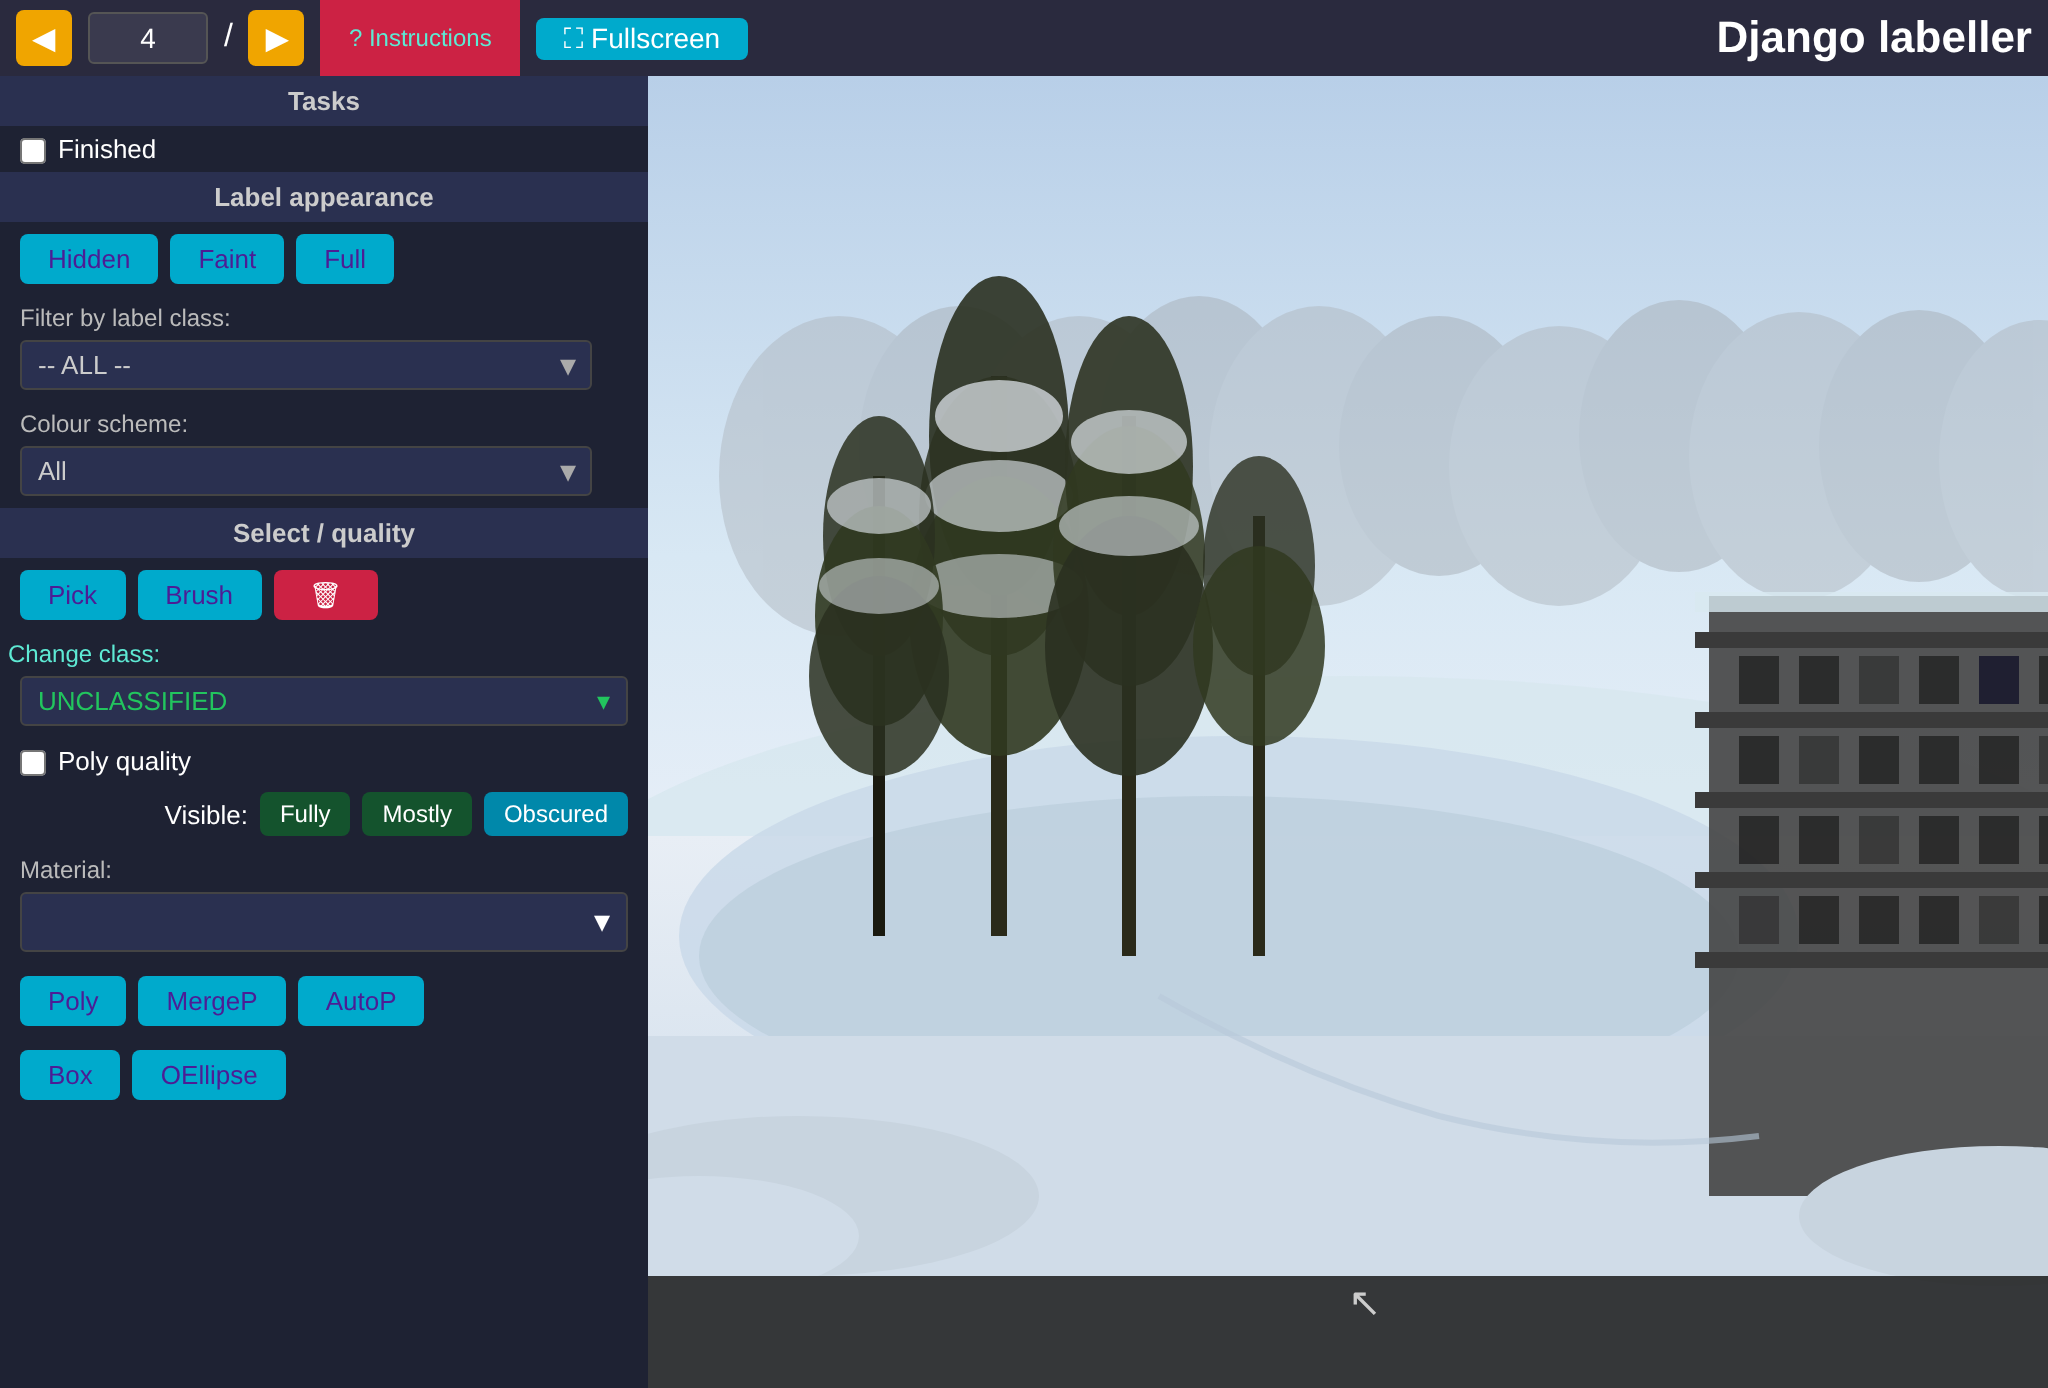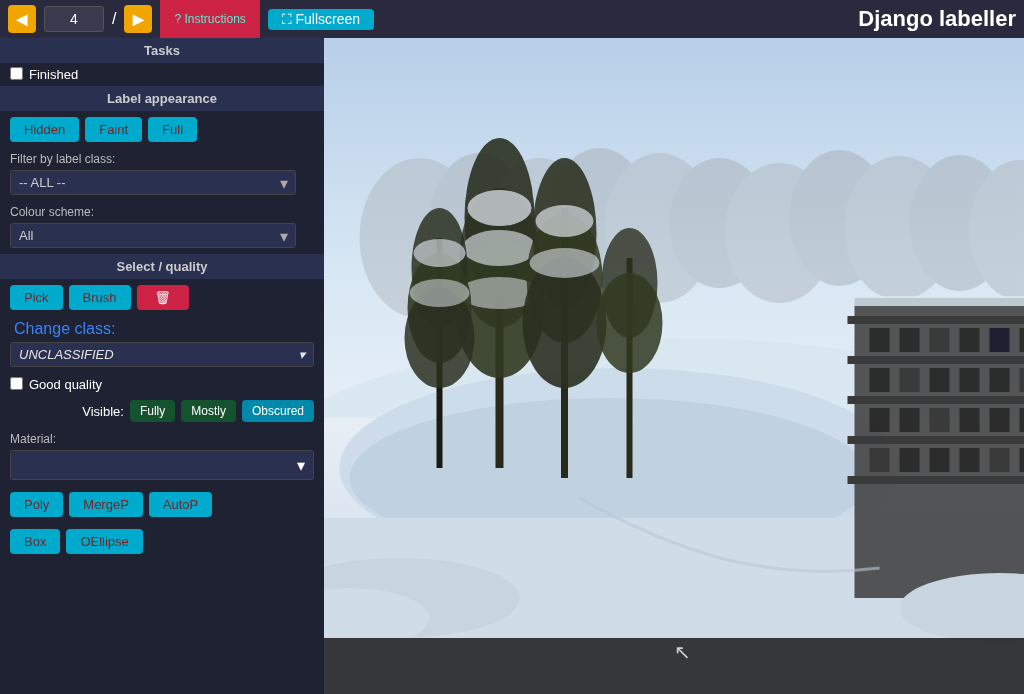--- a/index.html
+++ b/index.html
@@ -108,7 +108,7 @@
 
     .checkbox-row {
       display: flex;
-      align-items: flex-start;
+      align-items: flex-end;
       gap: 6px;
       font-size: 13px;
       padding: 4px 10px;

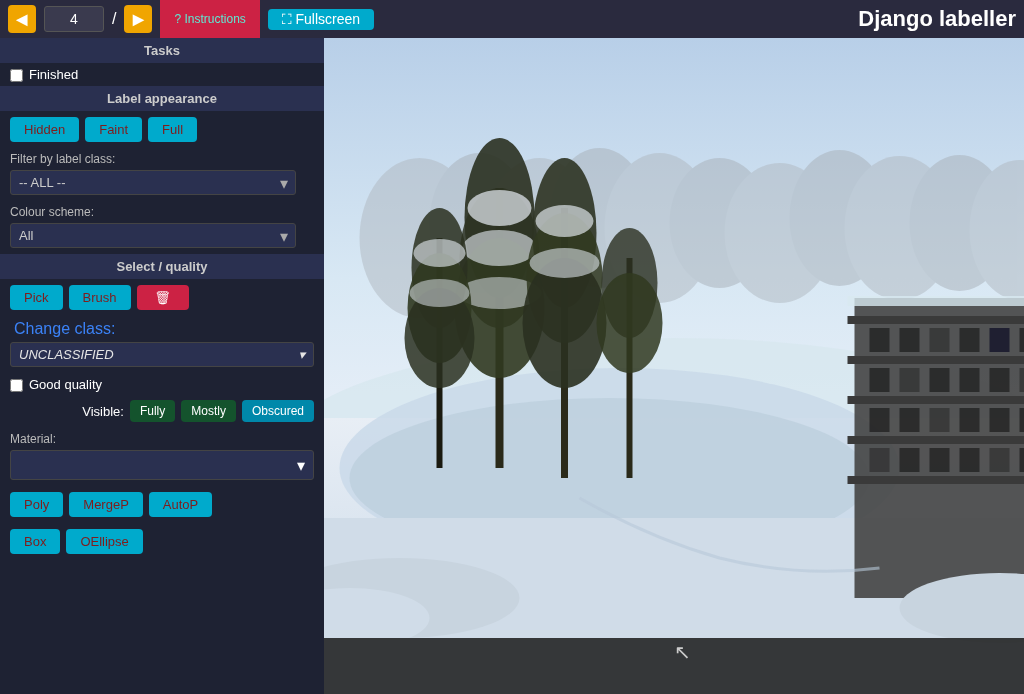--- a/index.html
+++ b/index.html
@@ -159,7 +159,7 @@
 
     .btn-cyan {
       background: #00aacc;
-      color: #7f1d1d;
+      color: #4c1d95;
       border: none;
       padding: 5px 14px;
       border-radius: 4px;

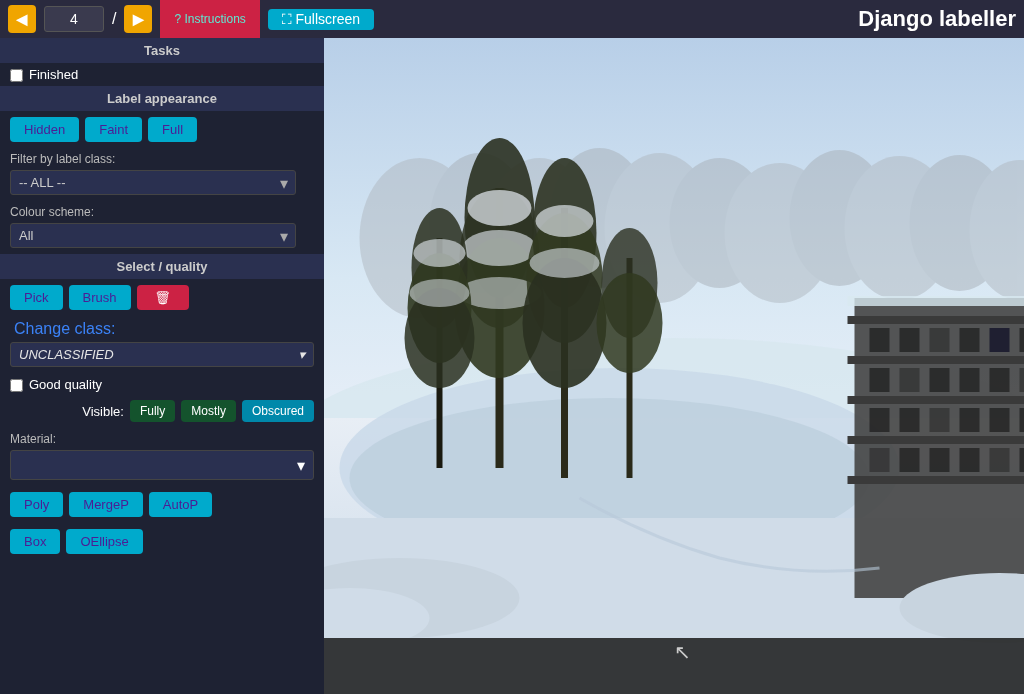--- a/index.html
+++ b/index.html
@@ -200,9 +200,9 @@
     }
 
     .change-class-label {
-      font-size: 16px;
-      color: #3b82f6;
-      padding: 4px 10px 2px 14px;
+      font-size: 12px;
+      color: #5eead4;
+      padding: 4px 10px 2px 4px;
     }
 
     .class-dropdown-wrapper {

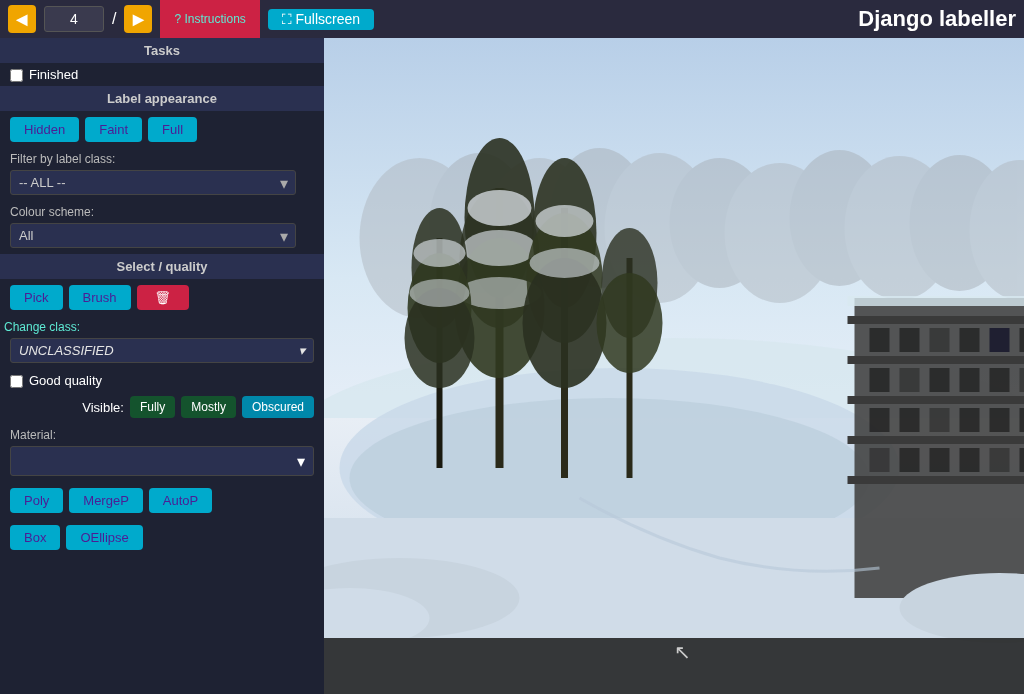--- a/index.html
+++ b/index.html
@@ -218,8 +218,7 @@
     }
     .class-dropdown-wrapper span {
       font-size: 13px;
-      color: #e5e5e5;
-      font-style: italic;
+      color: #22c55e;
     }
 
     .material-dropdown-wrapper {

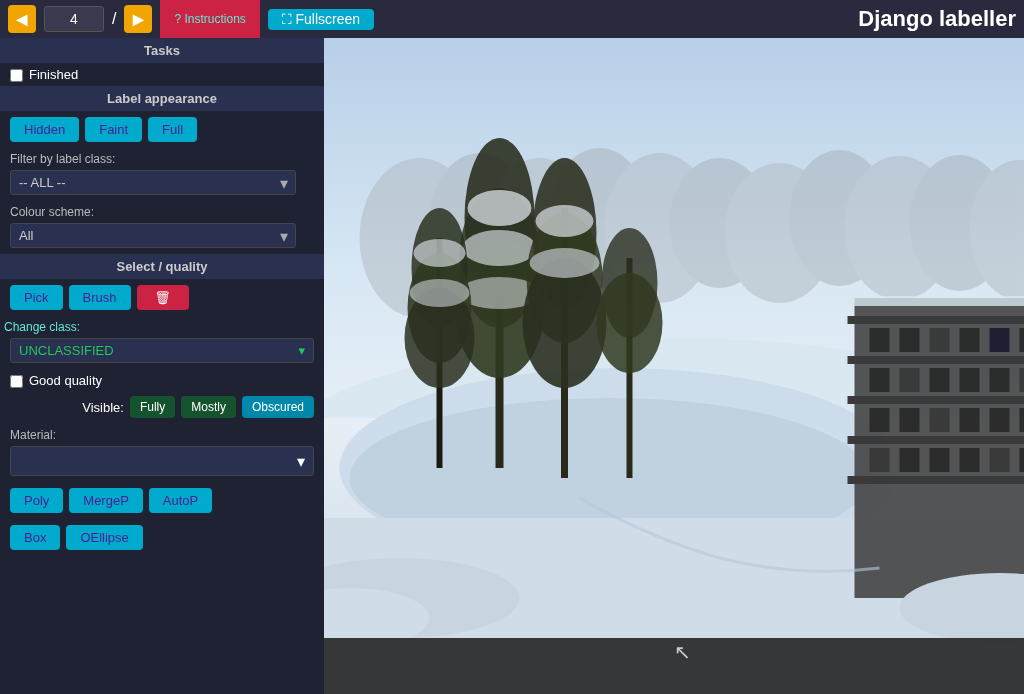--- a/index.html
+++ b/index.html
@@ -318,7 +318,7 @@
 
     <div class="checkbox-row">
       <input type="checkbox" style="">
-      <span>Good quality</span>
+      <span>Poly quality</span>
     </div>
 
     <div class="visible-row">

